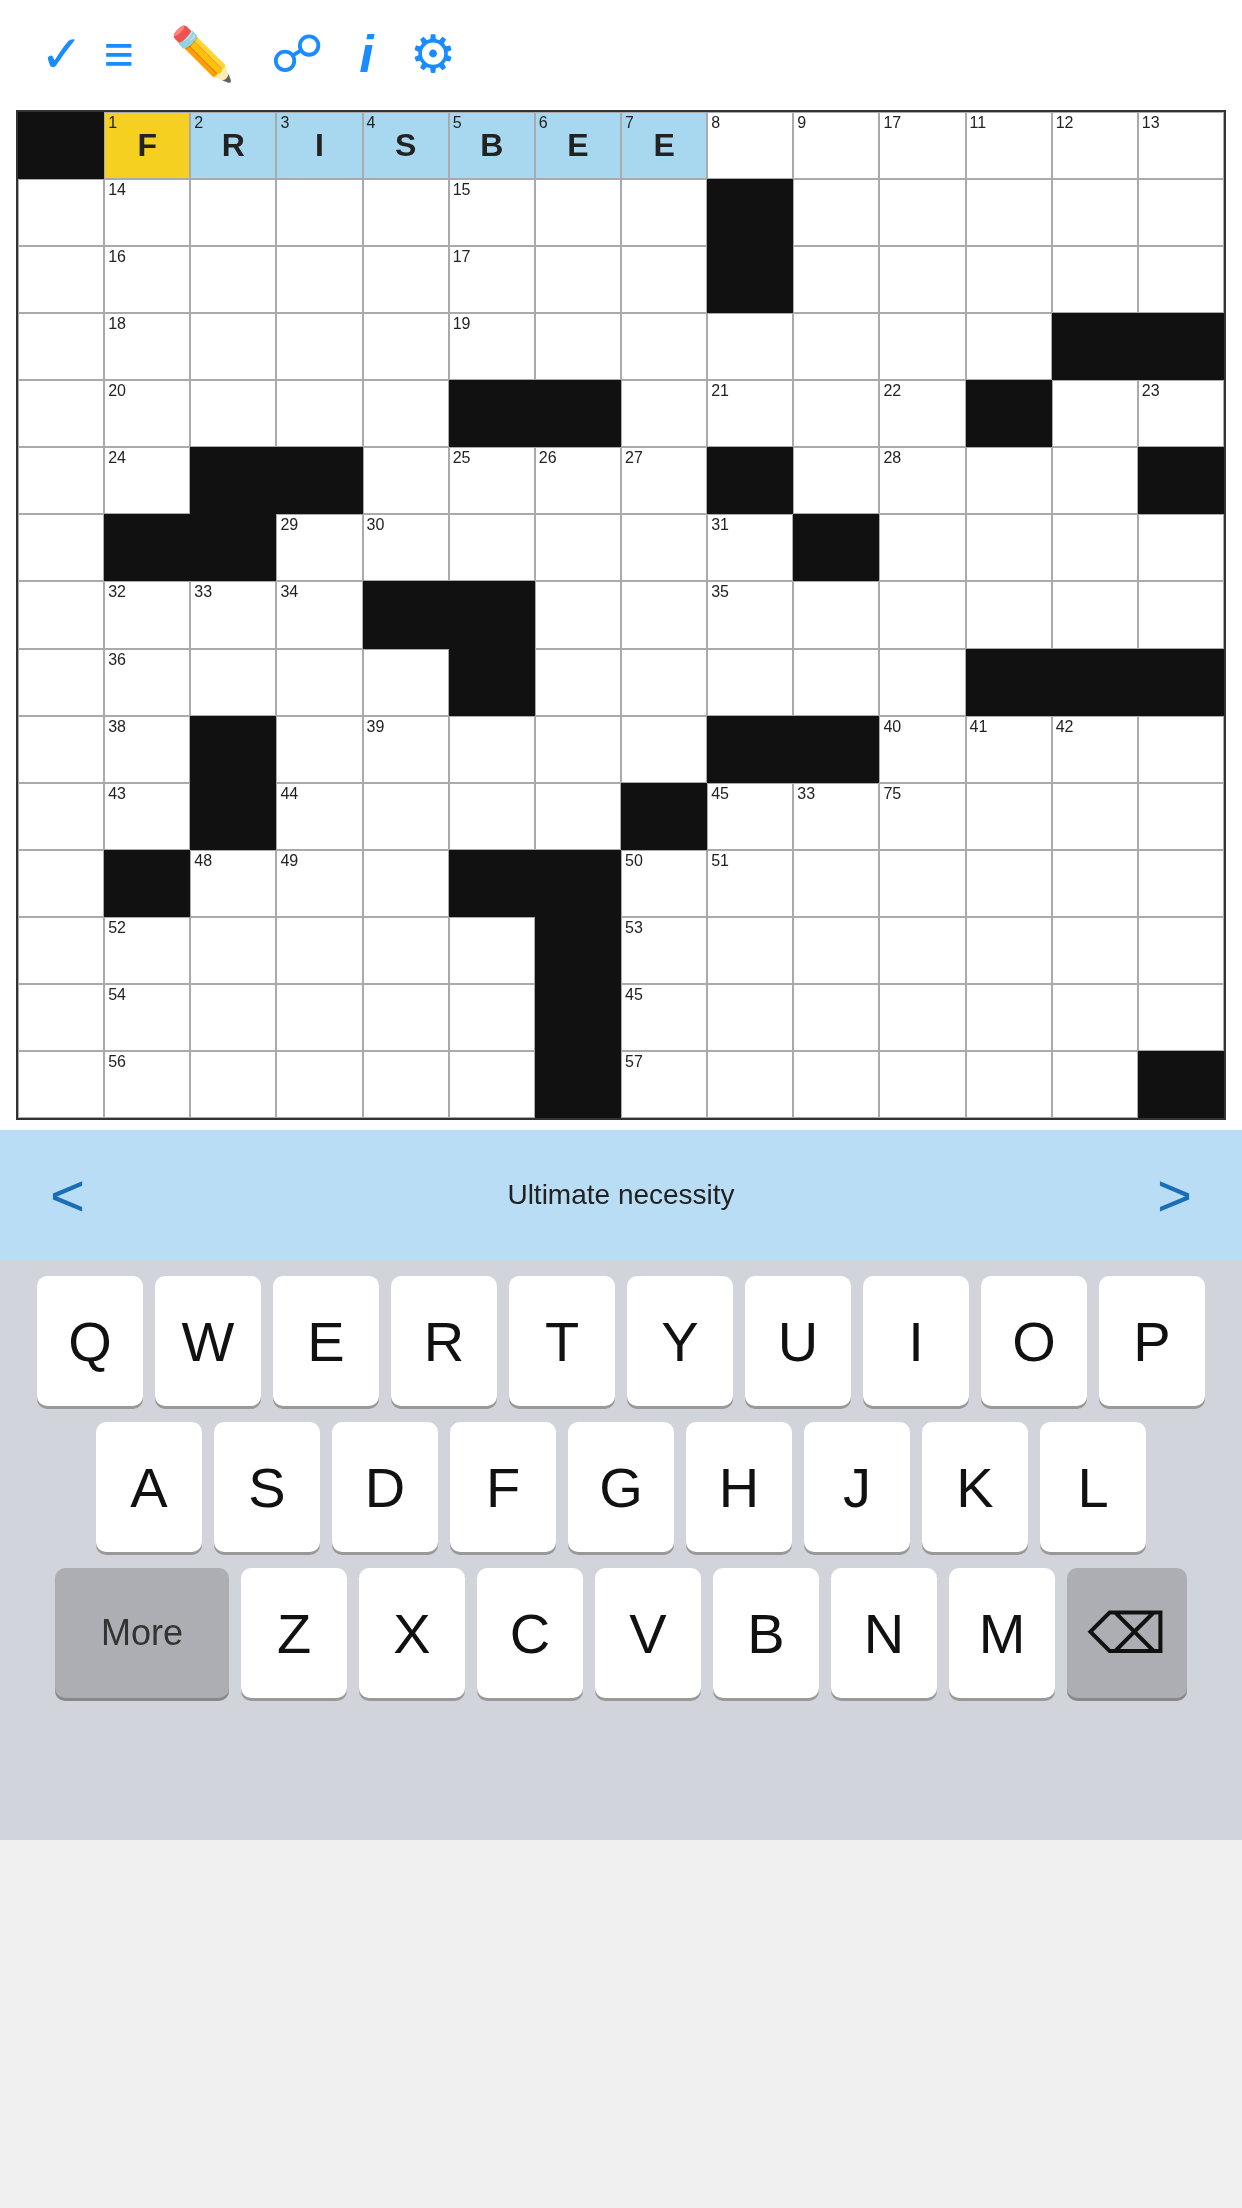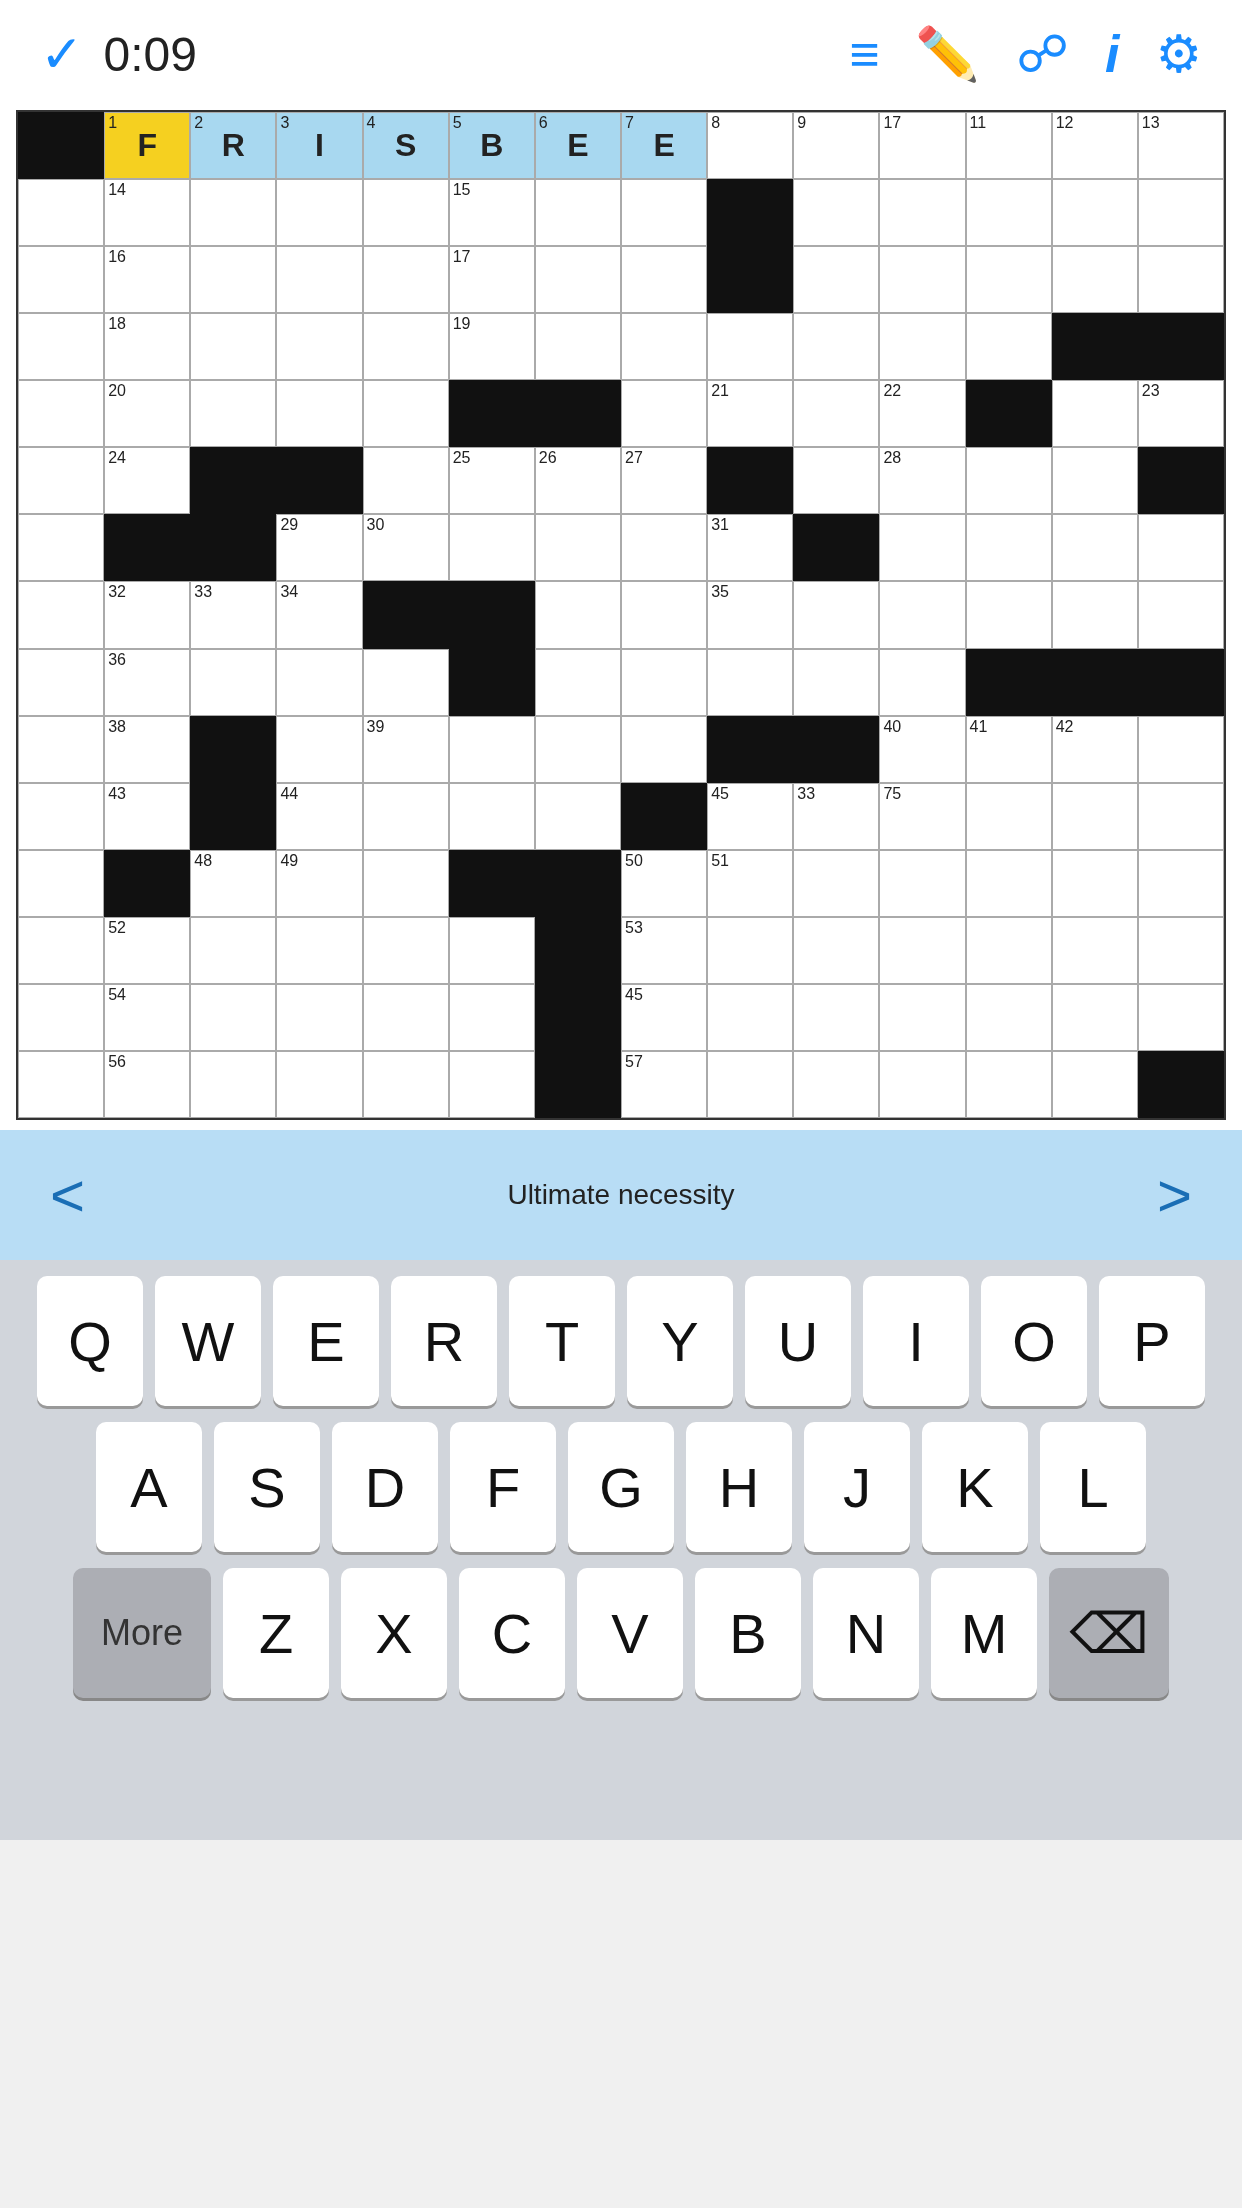--- a/index.html
+++ b/index.html
@@ -171,7 +171,6 @@
 
 <div class="status-bar">
   <span class="status-check">✓</span>
-  <span class="status-time">0:09</span>
   <div class="status-icons">
     <span class="status-icon">≡</span>
     <span class="status-icon">✏️</span>

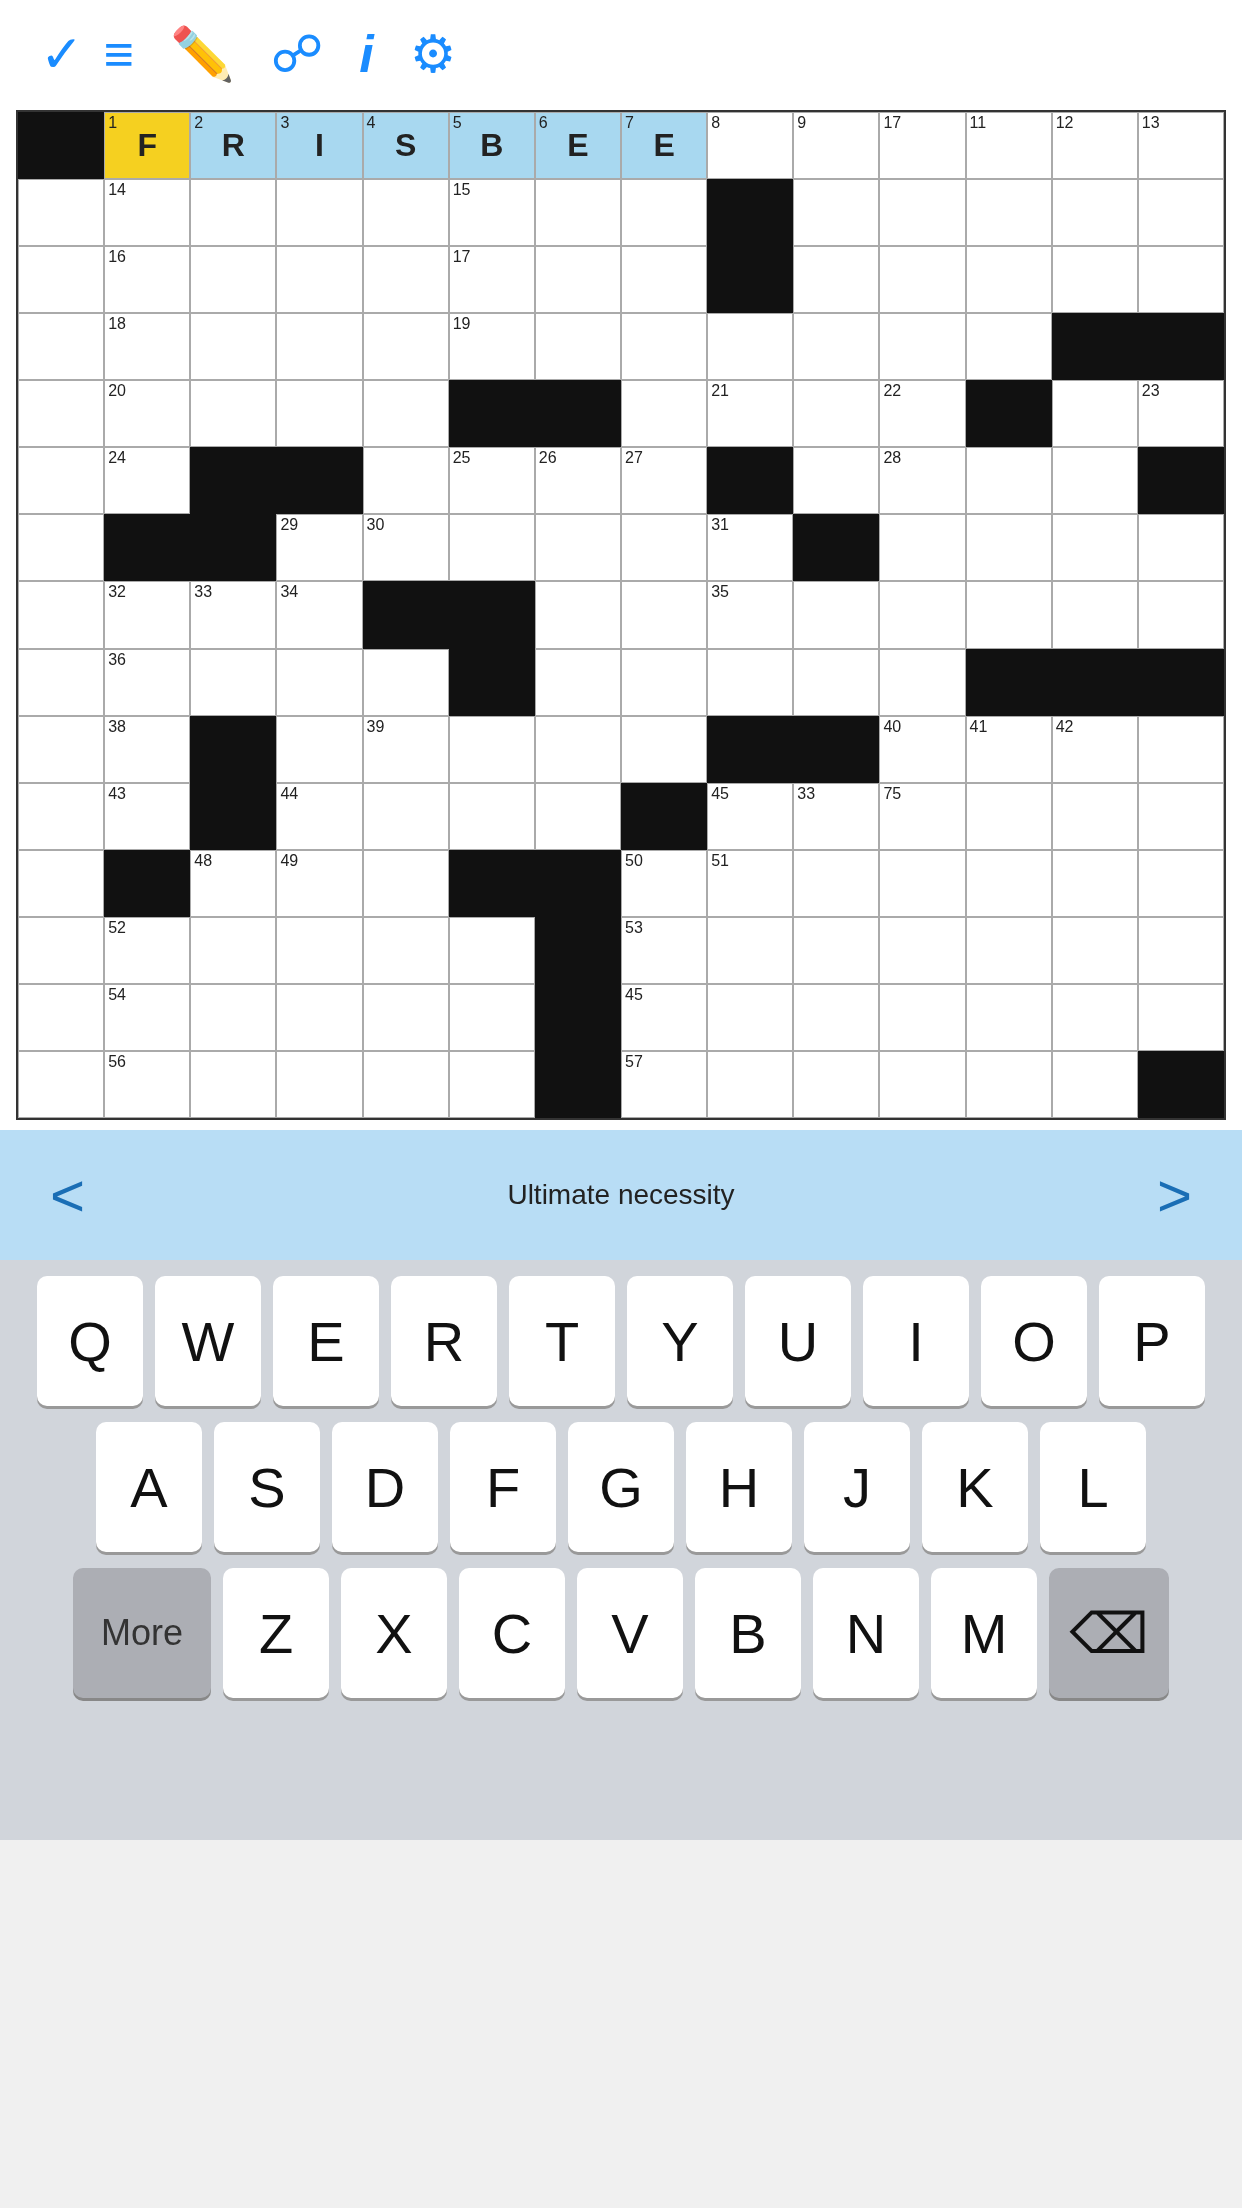--- a/index.html
+++ b/index.html
@@ -148,7 +148,7 @@
       border: none;
     }
     .key.wide {
-      width: 138px;
+      width: 174px;
       font-size: 36px;
       color: #333;
       background: #acaeb4;

